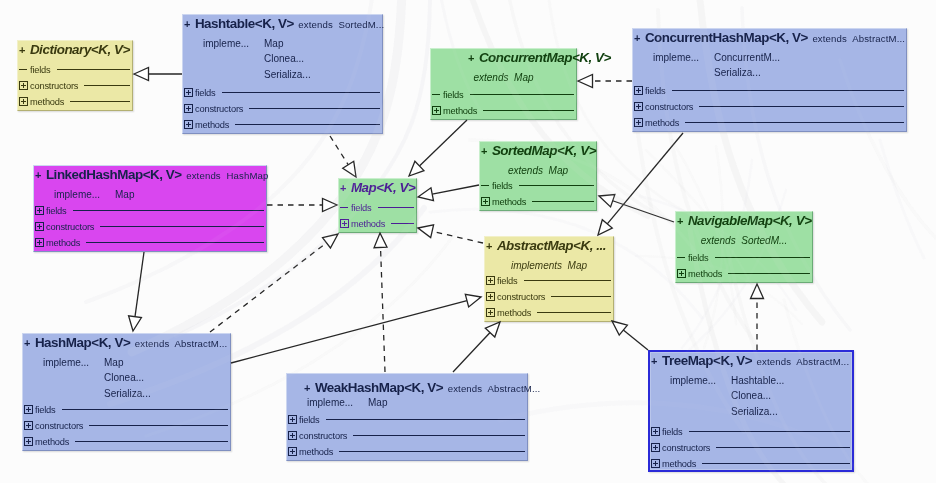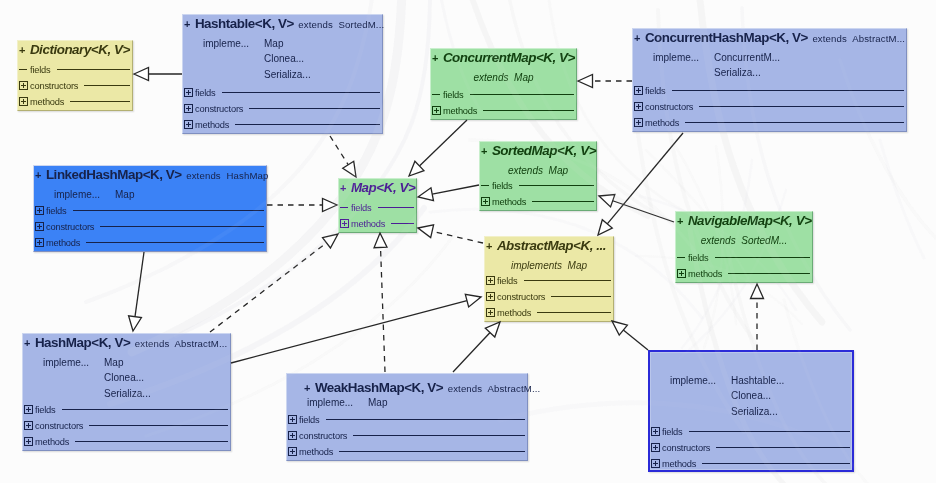--- a/index.html
+++ b/index.html
@@ -182,7 +182,7 @@
         </div>
       </div>
       <div class="node" style="left: 430px; top: 48px; width: 147px; height: 72px; background: rgb(158, 224, 164); border-color: rgb(201, 239, 205) rgb(106, 171, 118) rgb(106, 171, 118) rgb(201, 239, 205); color: rgb(17, 64, 15);">
-        <div class="hdr" style="top: 0px;"><span class="vis">+</span> <span class="nm" style="font-style: italic;">ConcurrentMap&lt;K, V&gt;</span></div>
+        <div class="hdr" style="top: 0px; margin-left: 36px;"><span class="vis">+</span> <span class="nm" style="font-style: italic;">ConcurrentMap&lt;K, V&gt;</span></div>
         <div class="stereo" style="font-style: italic; top: 24px; left: 0px; right: 0px;">extends  Map</div>
         <div class="sec" style="top: 38.5px;">
           <span class="ic minus"></span>

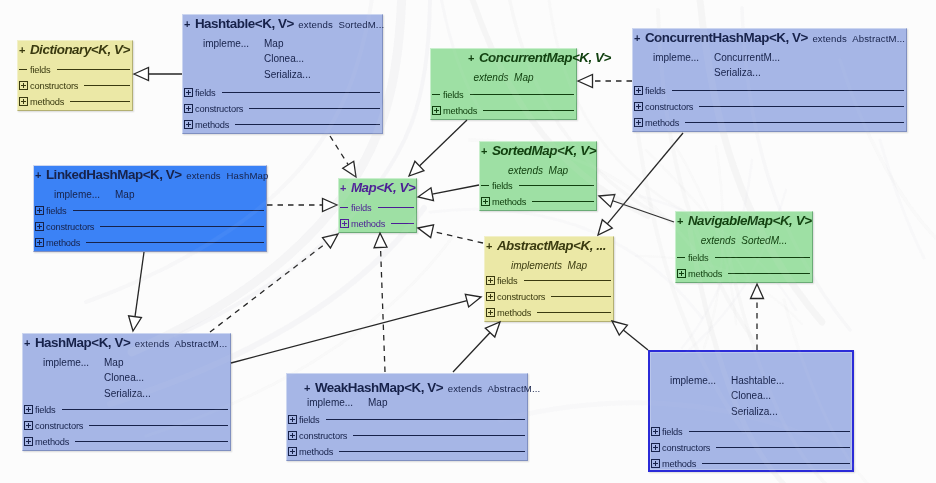--- a/index.html
+++ b/index.html
@@ -216,7 +216,7 @@
           <span class="ln" style="left: 51.2656px; right: 1px; width: auto;"></span>
         </div>
       </div>
-      <div class="node" style="left: 33px; top: 165px; width: 234px; height: 87px; background: #3b82f6; border-color: rgb(204, 214, 240) rgb(127, 143, 192) rgb(127, 143, 192) rgb(204, 214, 240); color: rgb(23, 34, 74);">
+      <div class="node" style="left: 33px; top: 165px; width: 234px; height: 87px; background: #d946ef; border-color: rgb(204, 214, 240) rgb(127, 143, 192) rgb(127, 143, 192) rgb(204, 214, 240); color: rgb(23, 34, 74);">
         <div class="hdr" style="top: 0px;"><span class="vis">+</span> <span class="nm">LinkedHashMap&lt;K, V&gt;</span> <span class="sfx">extends  HashMap</span></div>
         <div class="stereo" style="top: 24px; left: 20px; text-align: left;">impleme...</div>
         <div class="stitem" style="left: 81px; top: 24px;">Map</div>

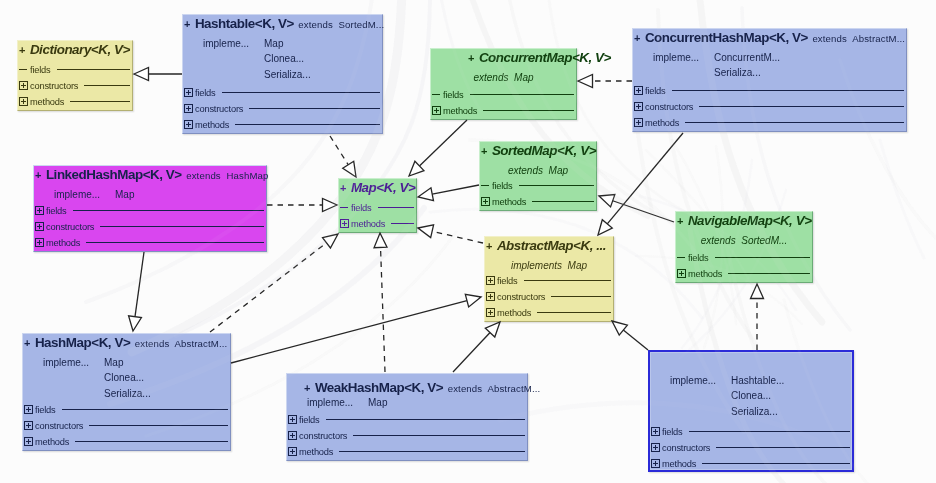--- a/index.html
+++ b/index.html
@@ -339,6 +339,7 @@
         </div>
       </div>
       <div class="node sel" style="left: 648px; top: 350px; width: 206px; height: 122px; background: rgb(166, 182, 230); border-color: rgb(43, 43, 216); color: rgb(23, 34, 74);">
+        <div class="hdr" style="top: 0px;"><span class="vis">+</span> <span class="nm">TreeMap&lt;K, V&gt;</span> <span class="sfx">extends  AbstractM...</span></div>
         <div class="stereo" style="top: 24px; left: 20px; text-align: left;">impleme...</div>
         <div class="stitem" style="left: 81px; top: 24px;">Hashtable...</div>
         <div class="stitem" style="left: 81px; top: 39.3px;">Clonea...</div>

